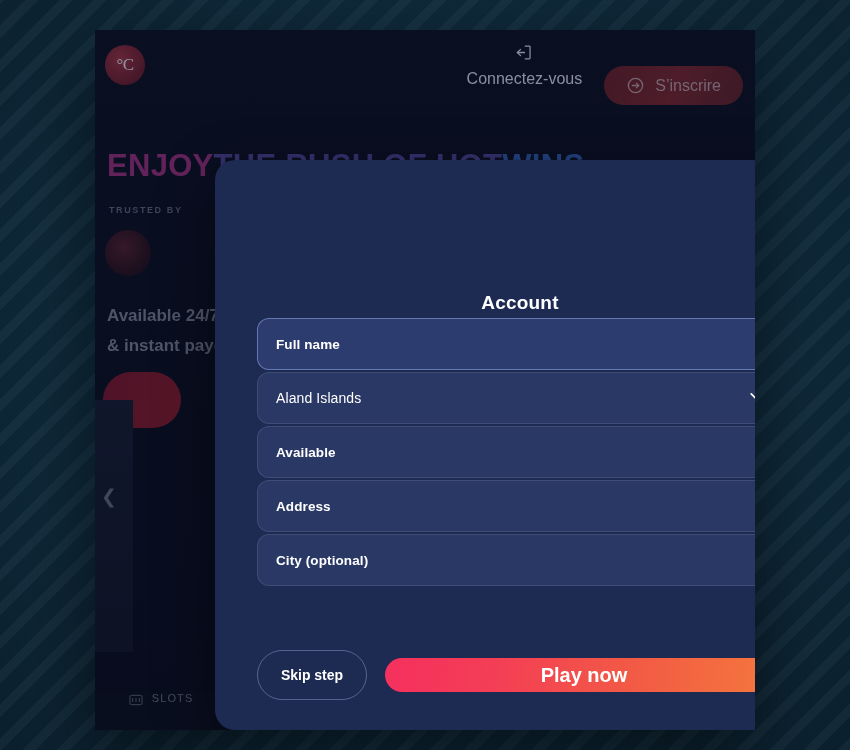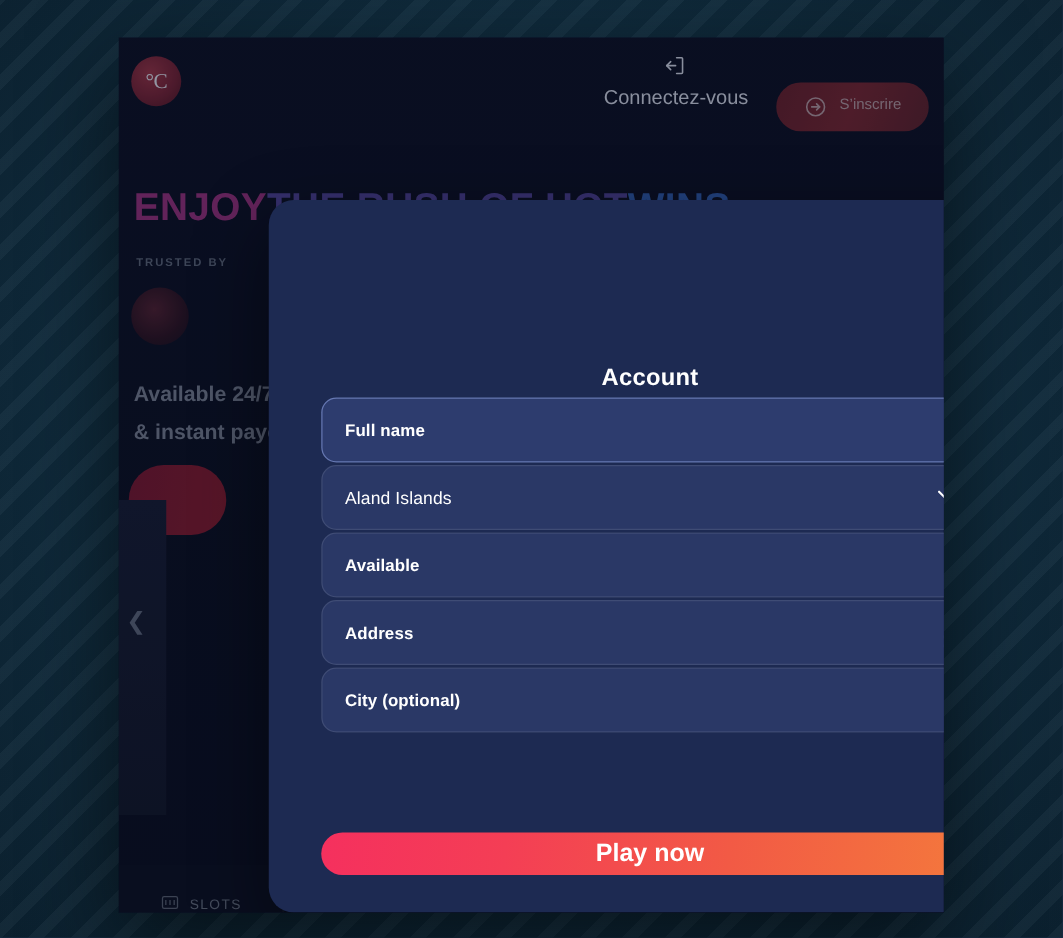--- a/index.html
+++ b/index.html
@@ -81,10 +81,10 @@
     flex-direction: column;
   }
   .signup-btn {
-    display: flex; align-items: flex-start; gap: 10px;
+    display: flex; align-items: flex-end; gap: 10px;
     padding: 10px 22px; border-radius: 22px;
     background: linear-gradient(110deg, #5e1f2c 0%, #6d2531 50%, #55202c 100%);
-    color: #a58e97; font-size: 12px; border: none; cursor: pointer;
+    color: #a58e97; font-size: 16px; border: none; cursor: pointer;
     font-family: "Liberation Sans", sans-serif;
     margin-top: 40px;
   }

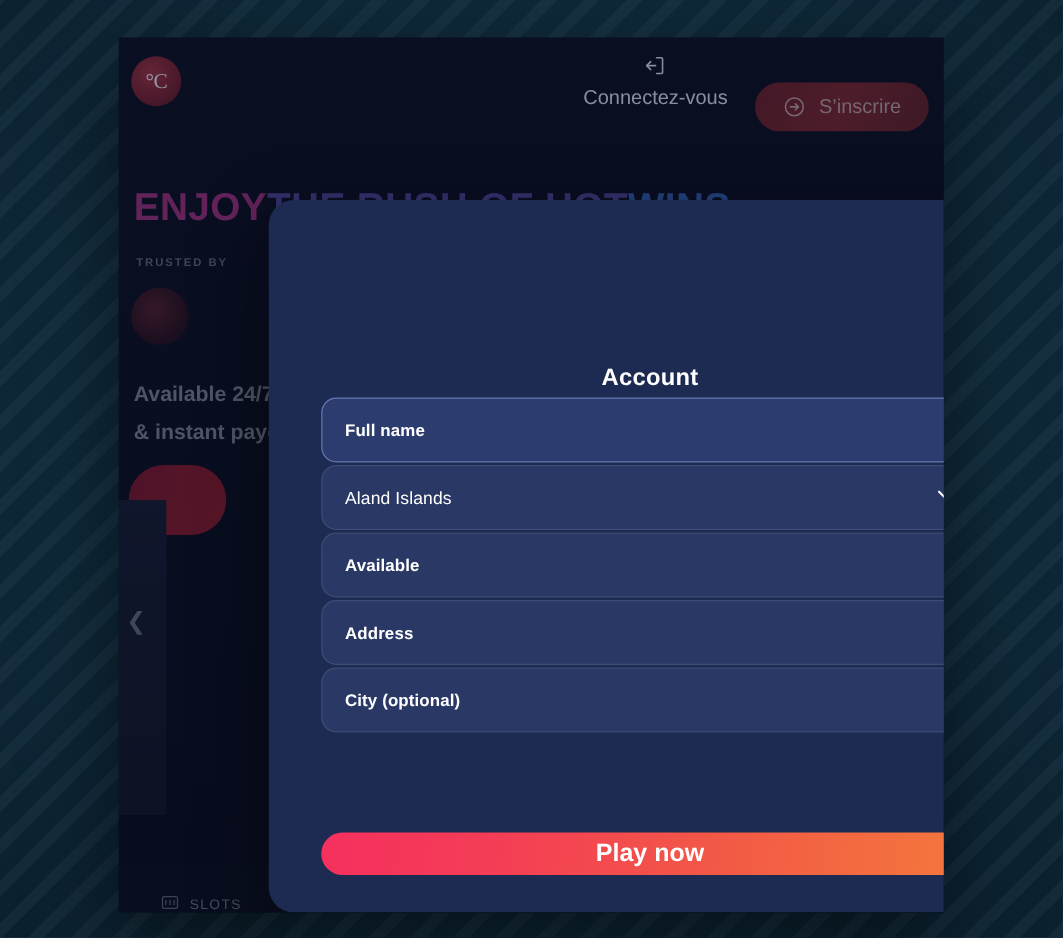--- a/index.html
+++ b/index.html
@@ -376,6 +376,7 @@
       </div>
 
       <div id="modal-actions">
+        <button id="skip-step">Skip step</button>
         <button id="play-now">Play now</button>
       </div>
 

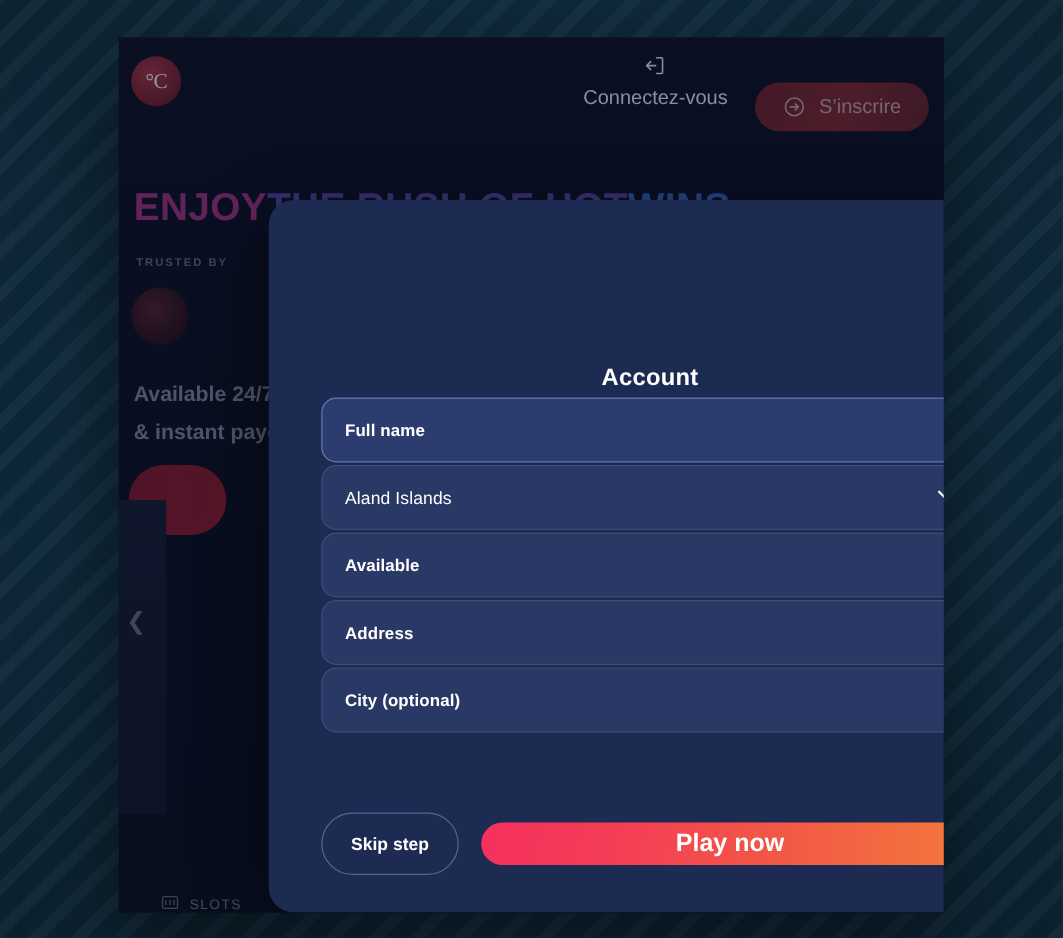--- a/index.html
+++ b/index.html
@@ -156,7 +156,7 @@
   }
   .nav-item {
     flex: 1;
-    display: flex; align-items: flex-end; justify-content: center; gap: 8px;
+    display: flex; align-items: flex-start; justify-content: center; gap: 8px;
     color: #5f6878; font-size: 11px; letter-spacing: 1.1px;
     height: 100%; cursor: pointer;
     border-right: 1px solid rgba(255,255,255,0.055);

